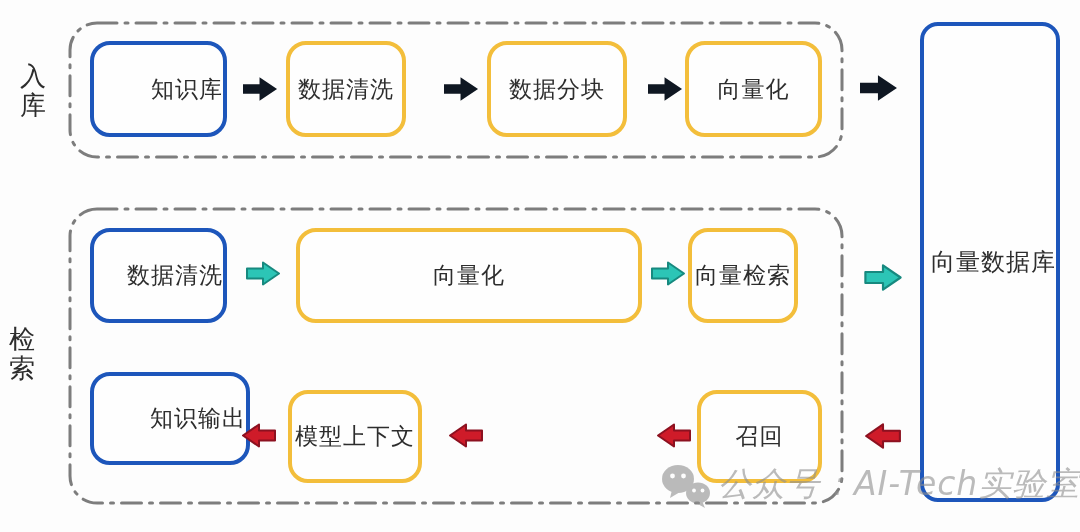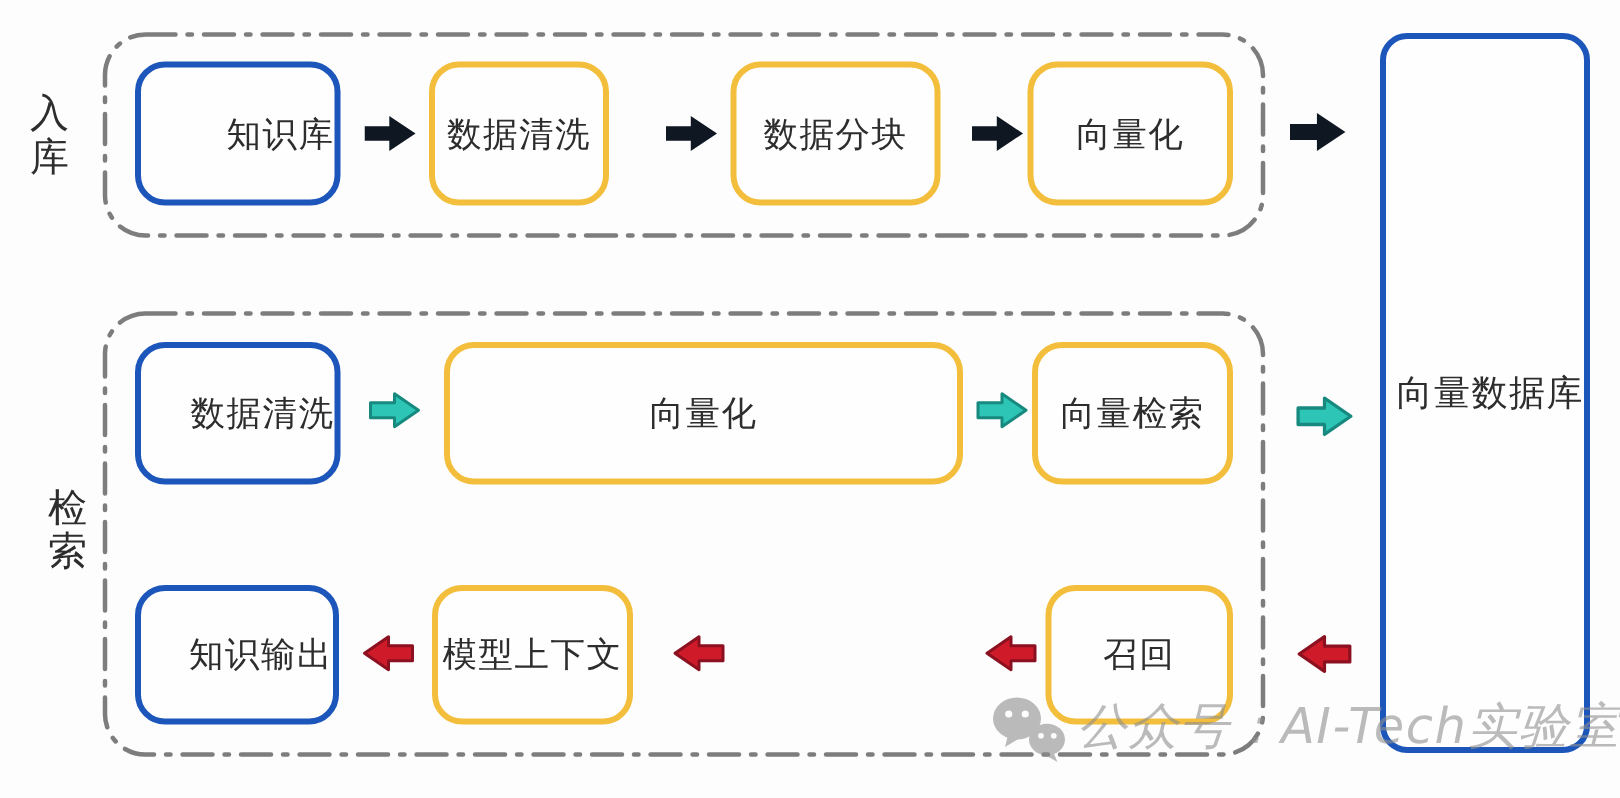--- a/index.html
+++ b/index.html
@@ -163,7 +163,7 @@
       </svg>
   </div>
 
-  <div class="node yellow" style="left:688px; top:228px; width:134px; height:95px;">
+  <div class="node yellow" style="left:688px; top:228px; width:110px; height:95px;">
     <span>向量检索</span>
   </div>
 

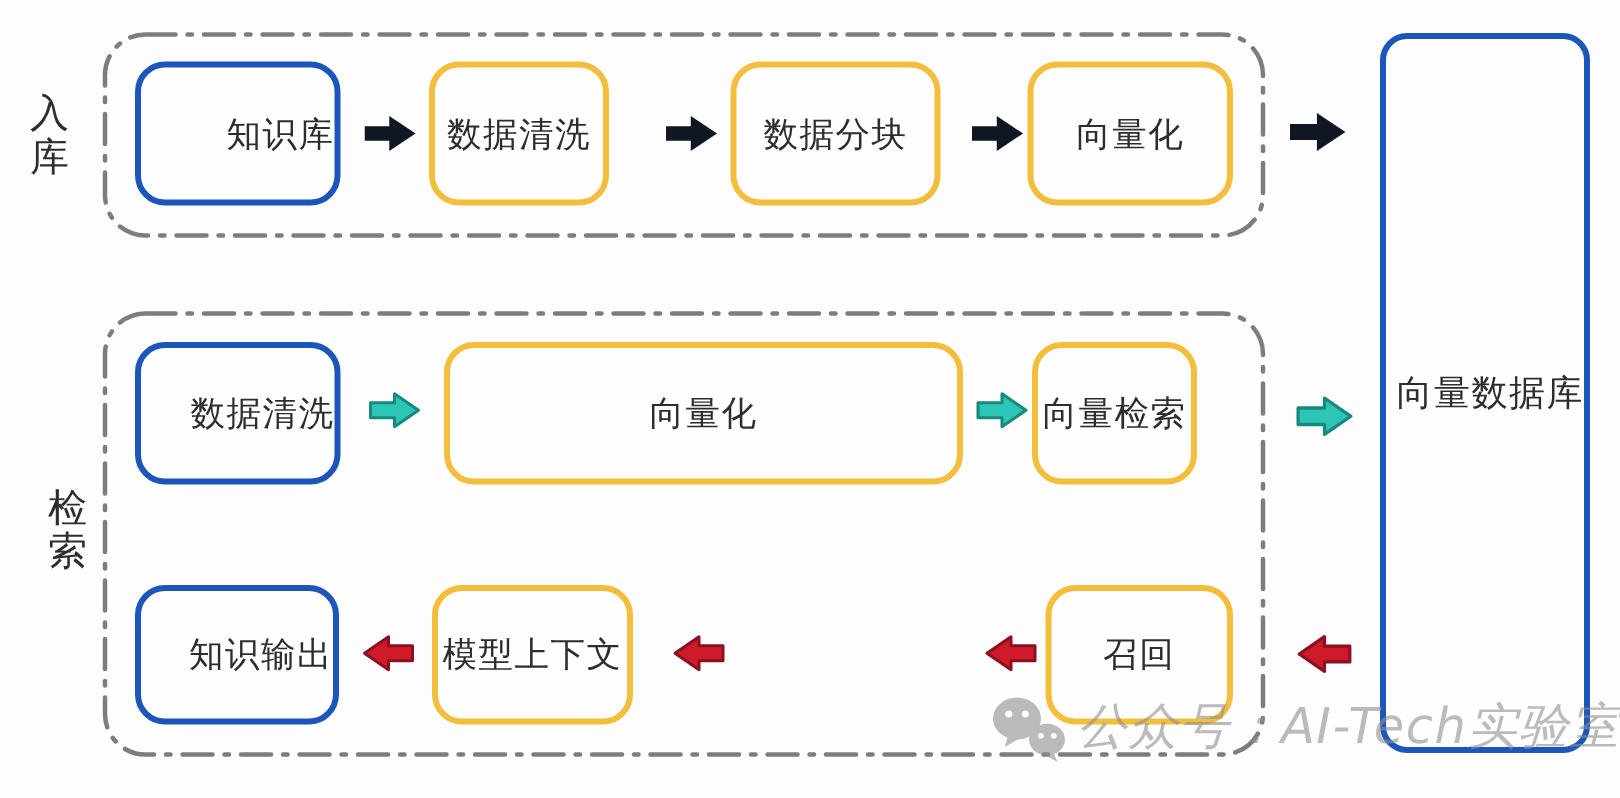--- a/index.html
+++ b/index.html
@@ -89,7 +89,7 @@
 <div class="canvas">
 
   <div class="side-label" style="left:16px; top:62px;">入库</div>
-  <div class="side-label" style="left:28px; top:325px;">检索</div>
+  <div class="side-label" style="left:5px; top:325px;">检索</div>
 
   <div class="dash-box" style="left:68px; top:21px; width:776px; height:138px;">
     <svg viewBox="0 0 776 138">

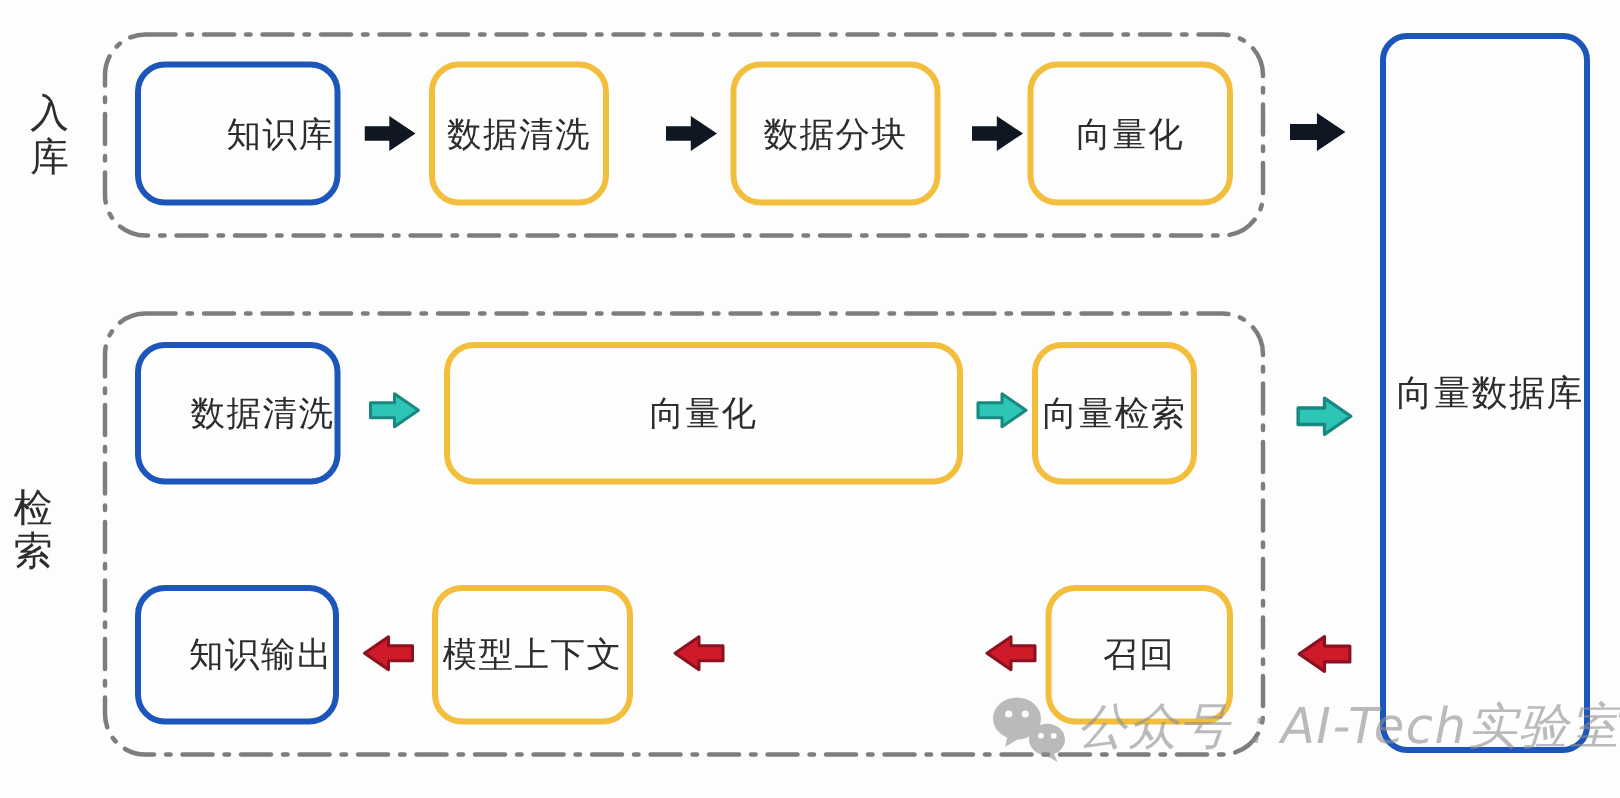--- a/index.html
+++ b/index.html
@@ -173,7 +173,7 @@
       </svg>
   </div>
 
-  <div class="node blue" style="left:90px; top:390px; width:136px; height:93px;">
+  <div class="node blue" style="left:90px; top:372px; width:160px; height:93px;">
     <span>知识输出</span>
   </div>
 

